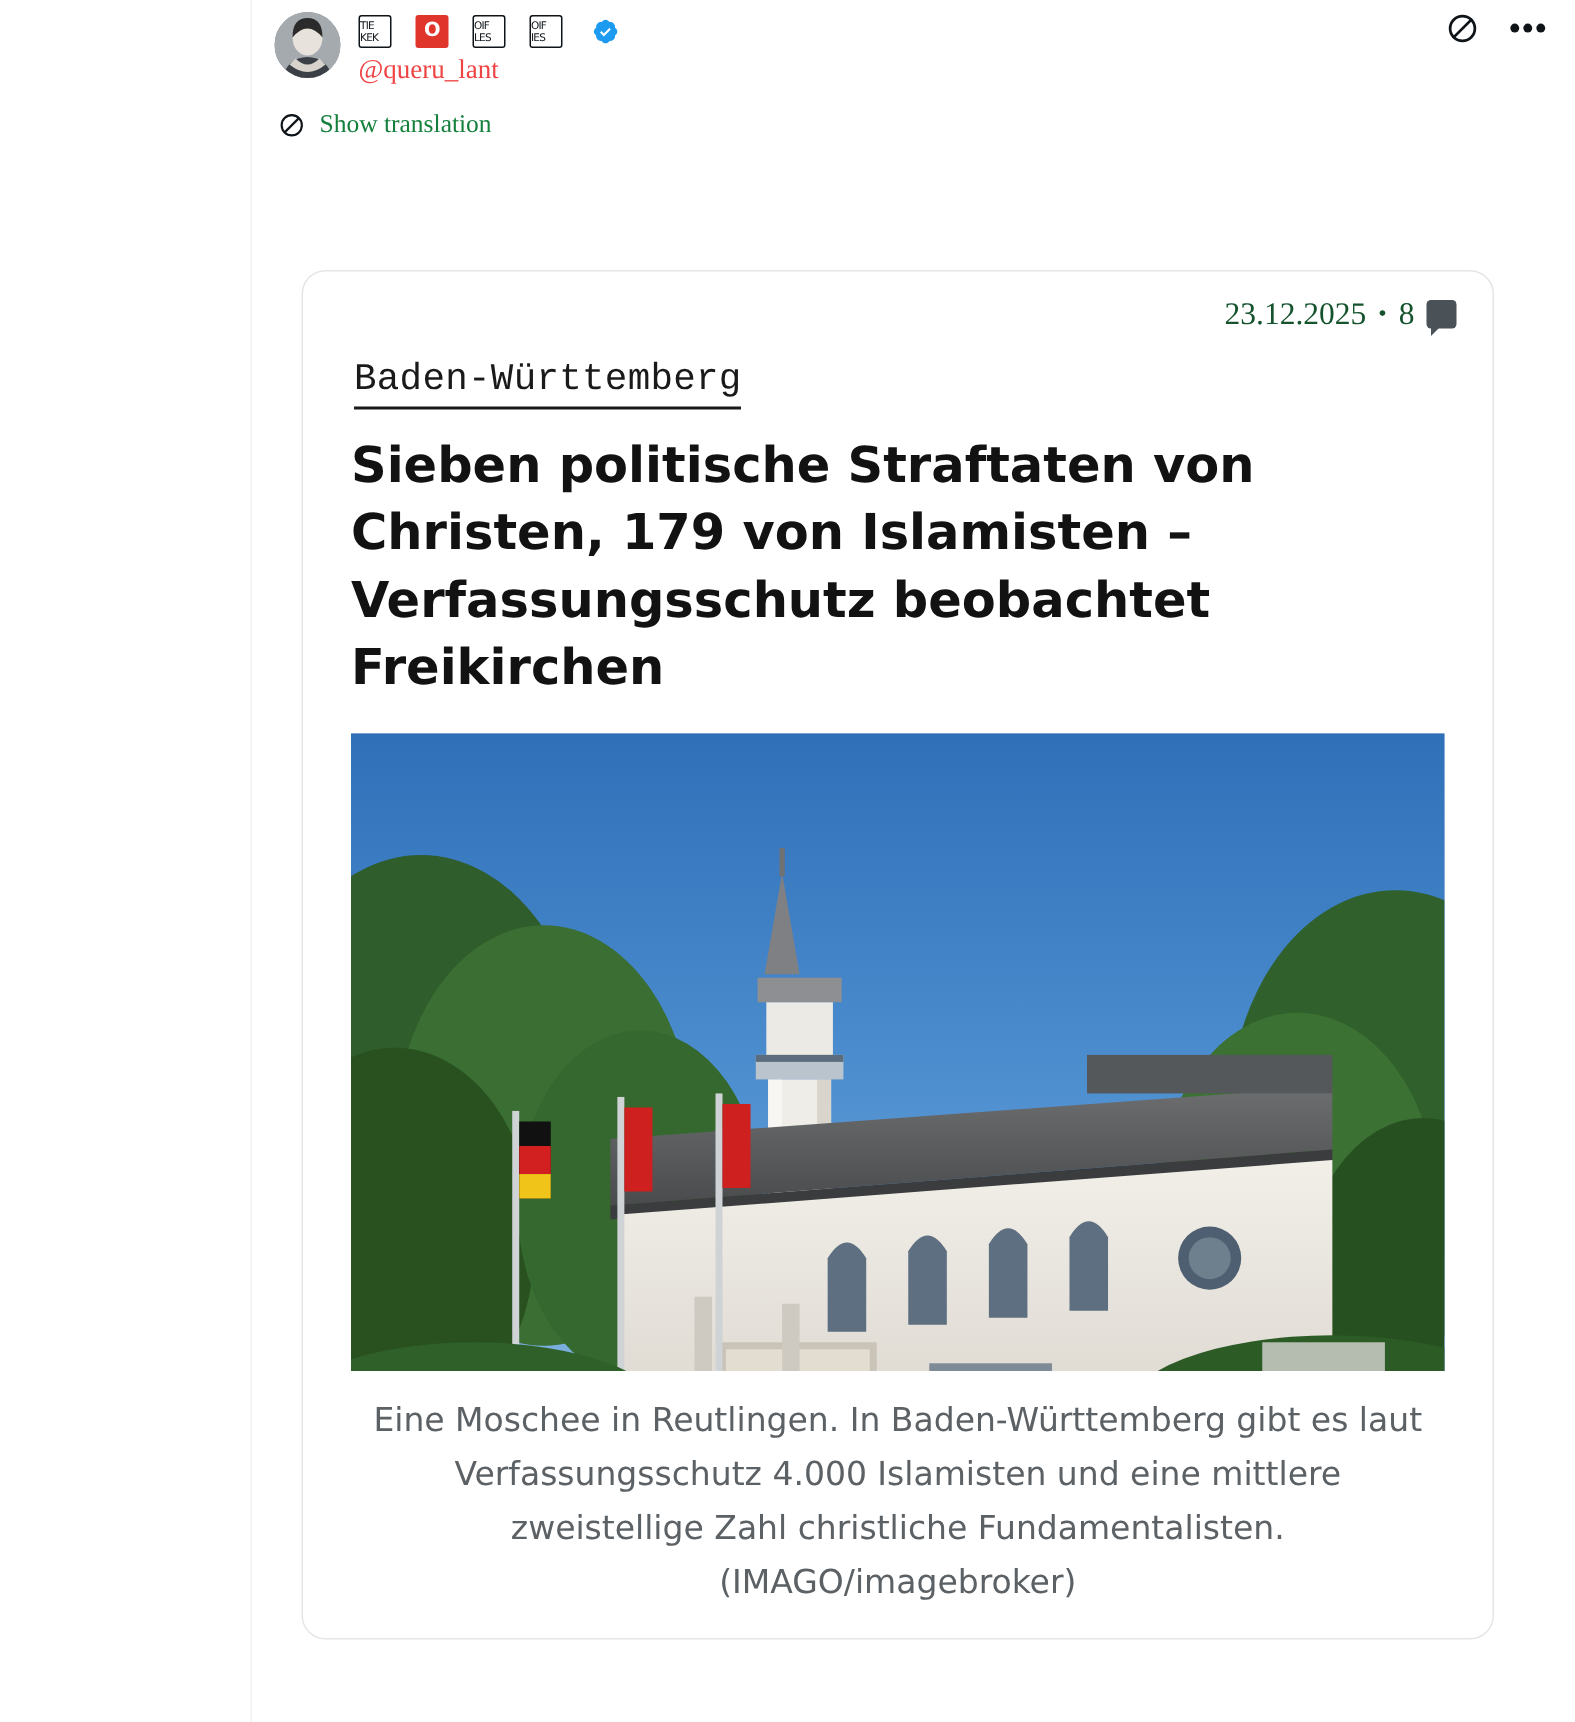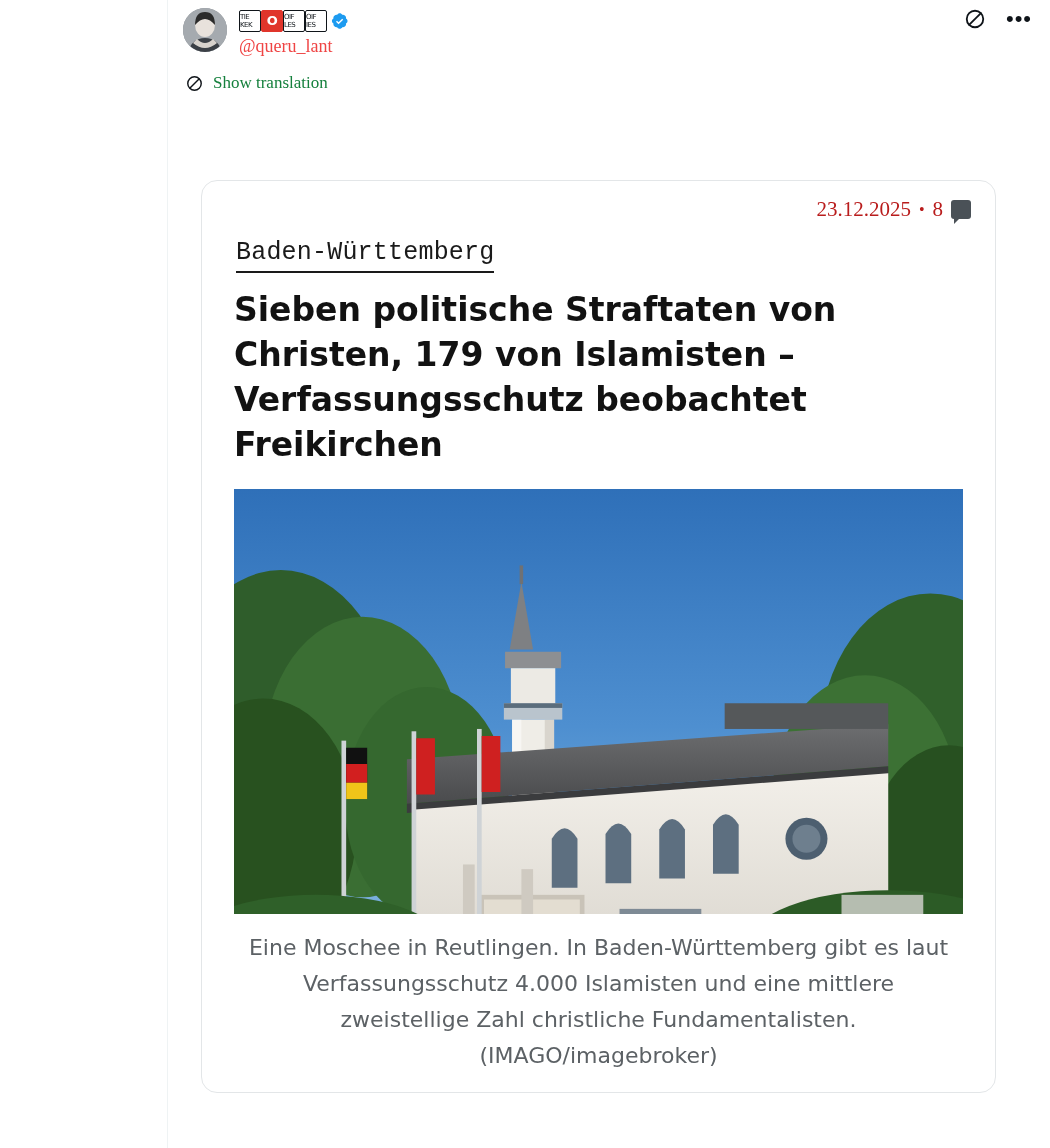--- a/index.html
+++ b/index.html
@@ -66,7 +66,7 @@
   .name-row {
     display: flex;
     align-items: center;
-    gap: 0;
+    gap: 16px;
     height: 24px;
   }
   .glyph-box {

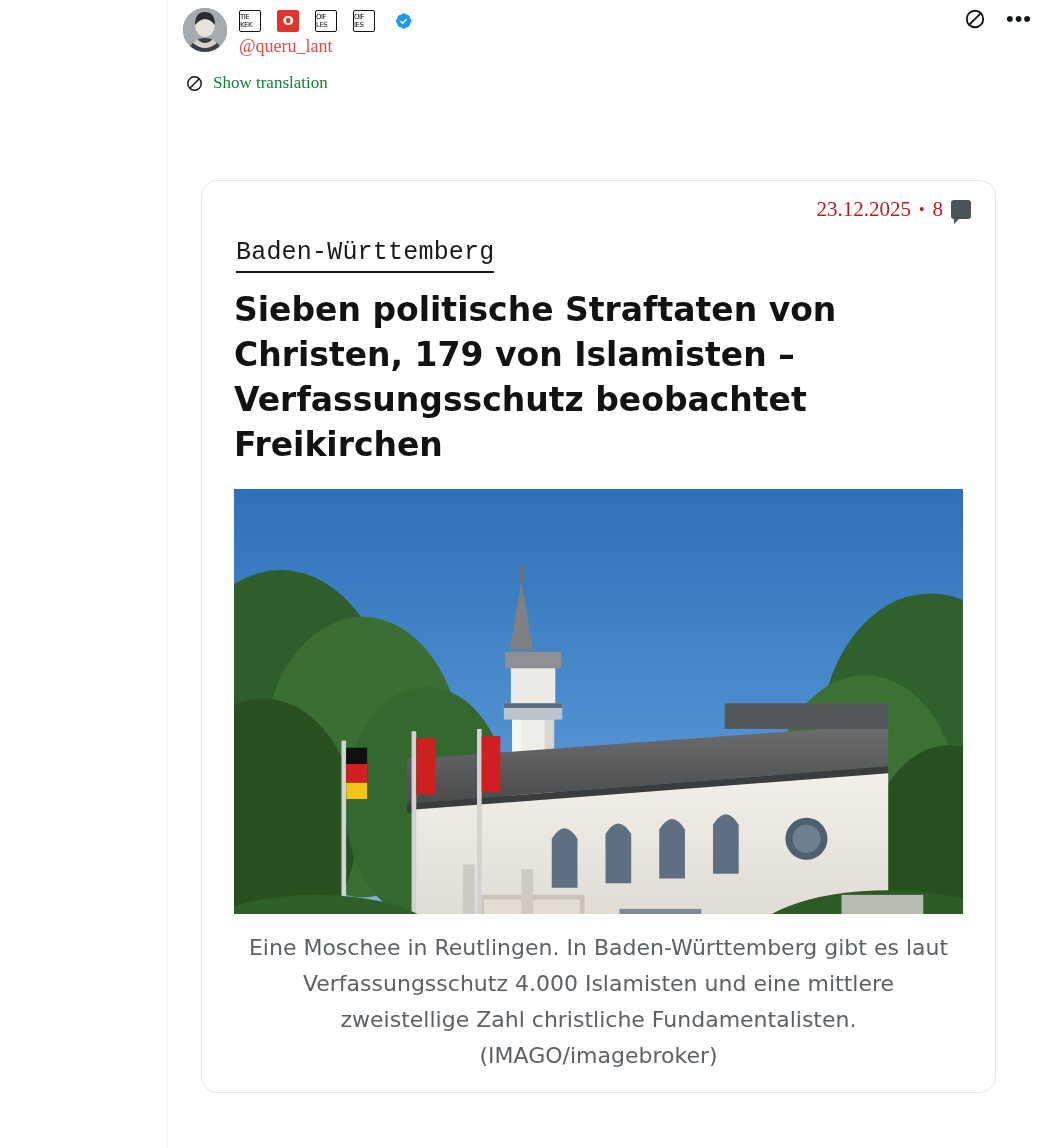--- a/index.html
+++ b/index.html
@@ -173,7 +173,7 @@
     align-items: center;
     gap: 8px;
     padding: 16px 24px 4px 24px;
-    color: #b91c1c;
+    color: #14532d;
     font-size: 21px;
     font-family: "Liberation Serif", serif;
   }

